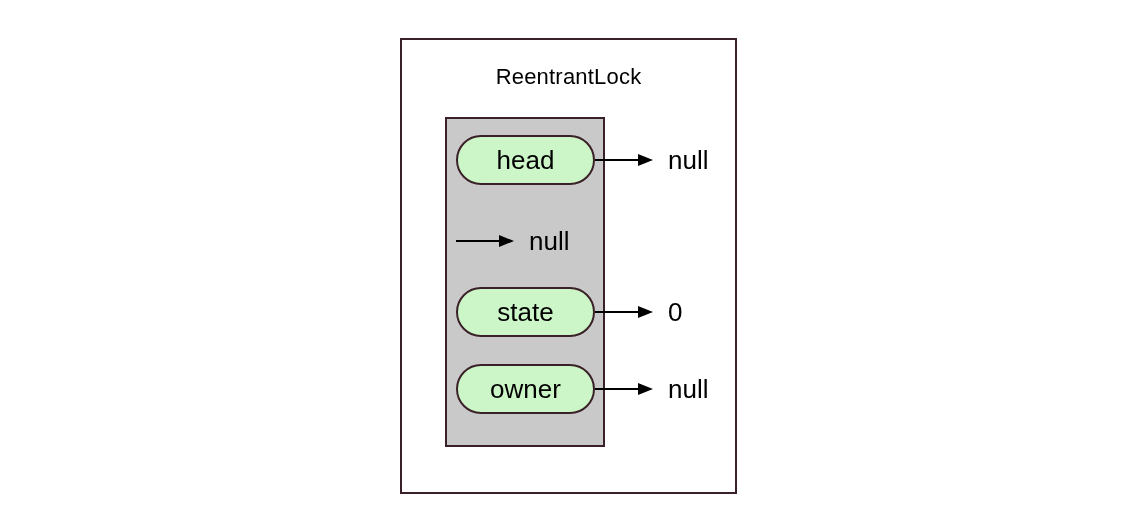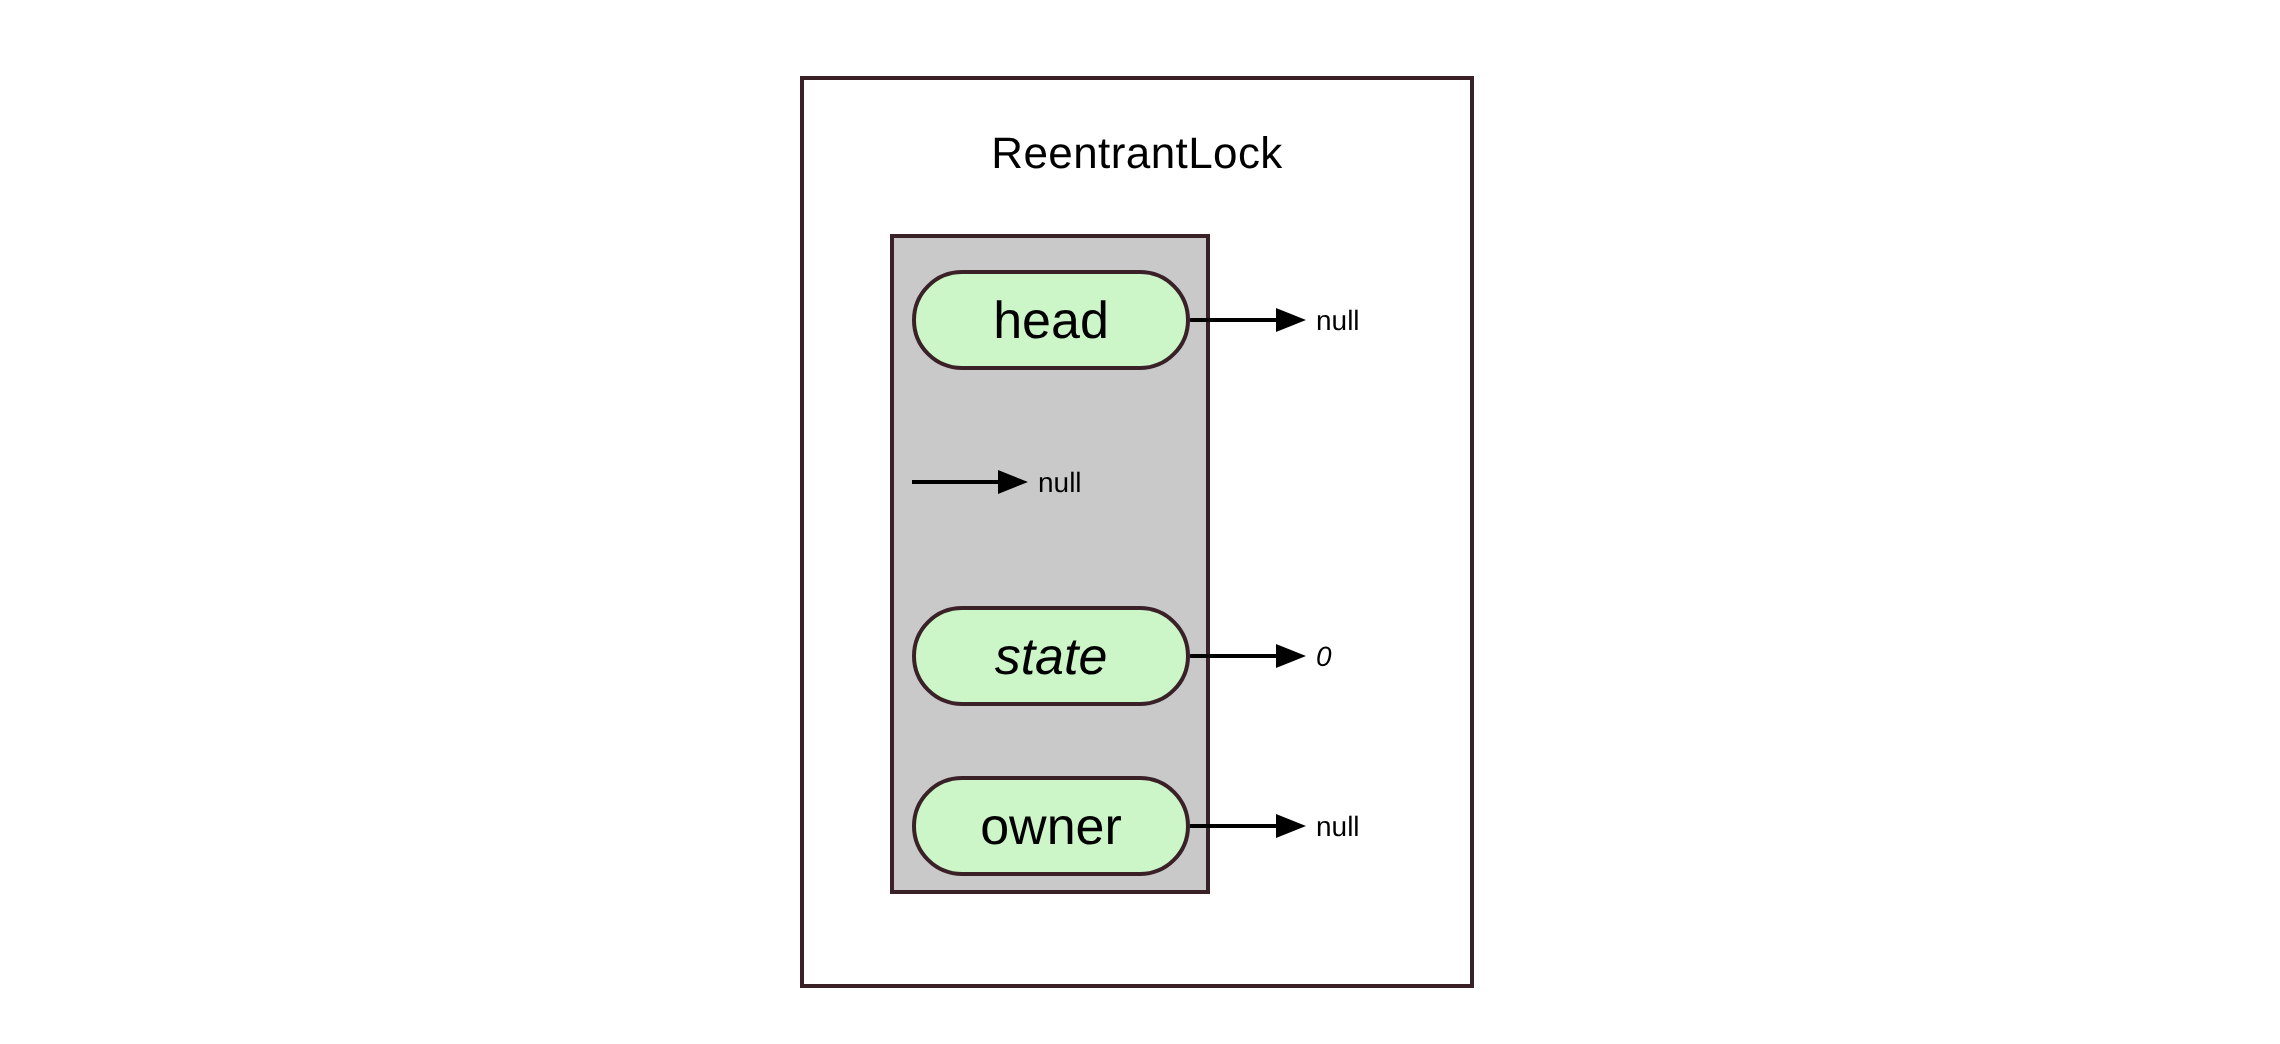--- a/index.html
+++ b/index.html
@@ -72,8 +72,8 @@
     display: block;
   }
   .value-label {
-    margin-left: 5px;
-    font-size: 14px;
+    margin-left: 15px;
+    font-size: 26px;
     color: var(--text, #000000);
     white-space: nowrap;
   }

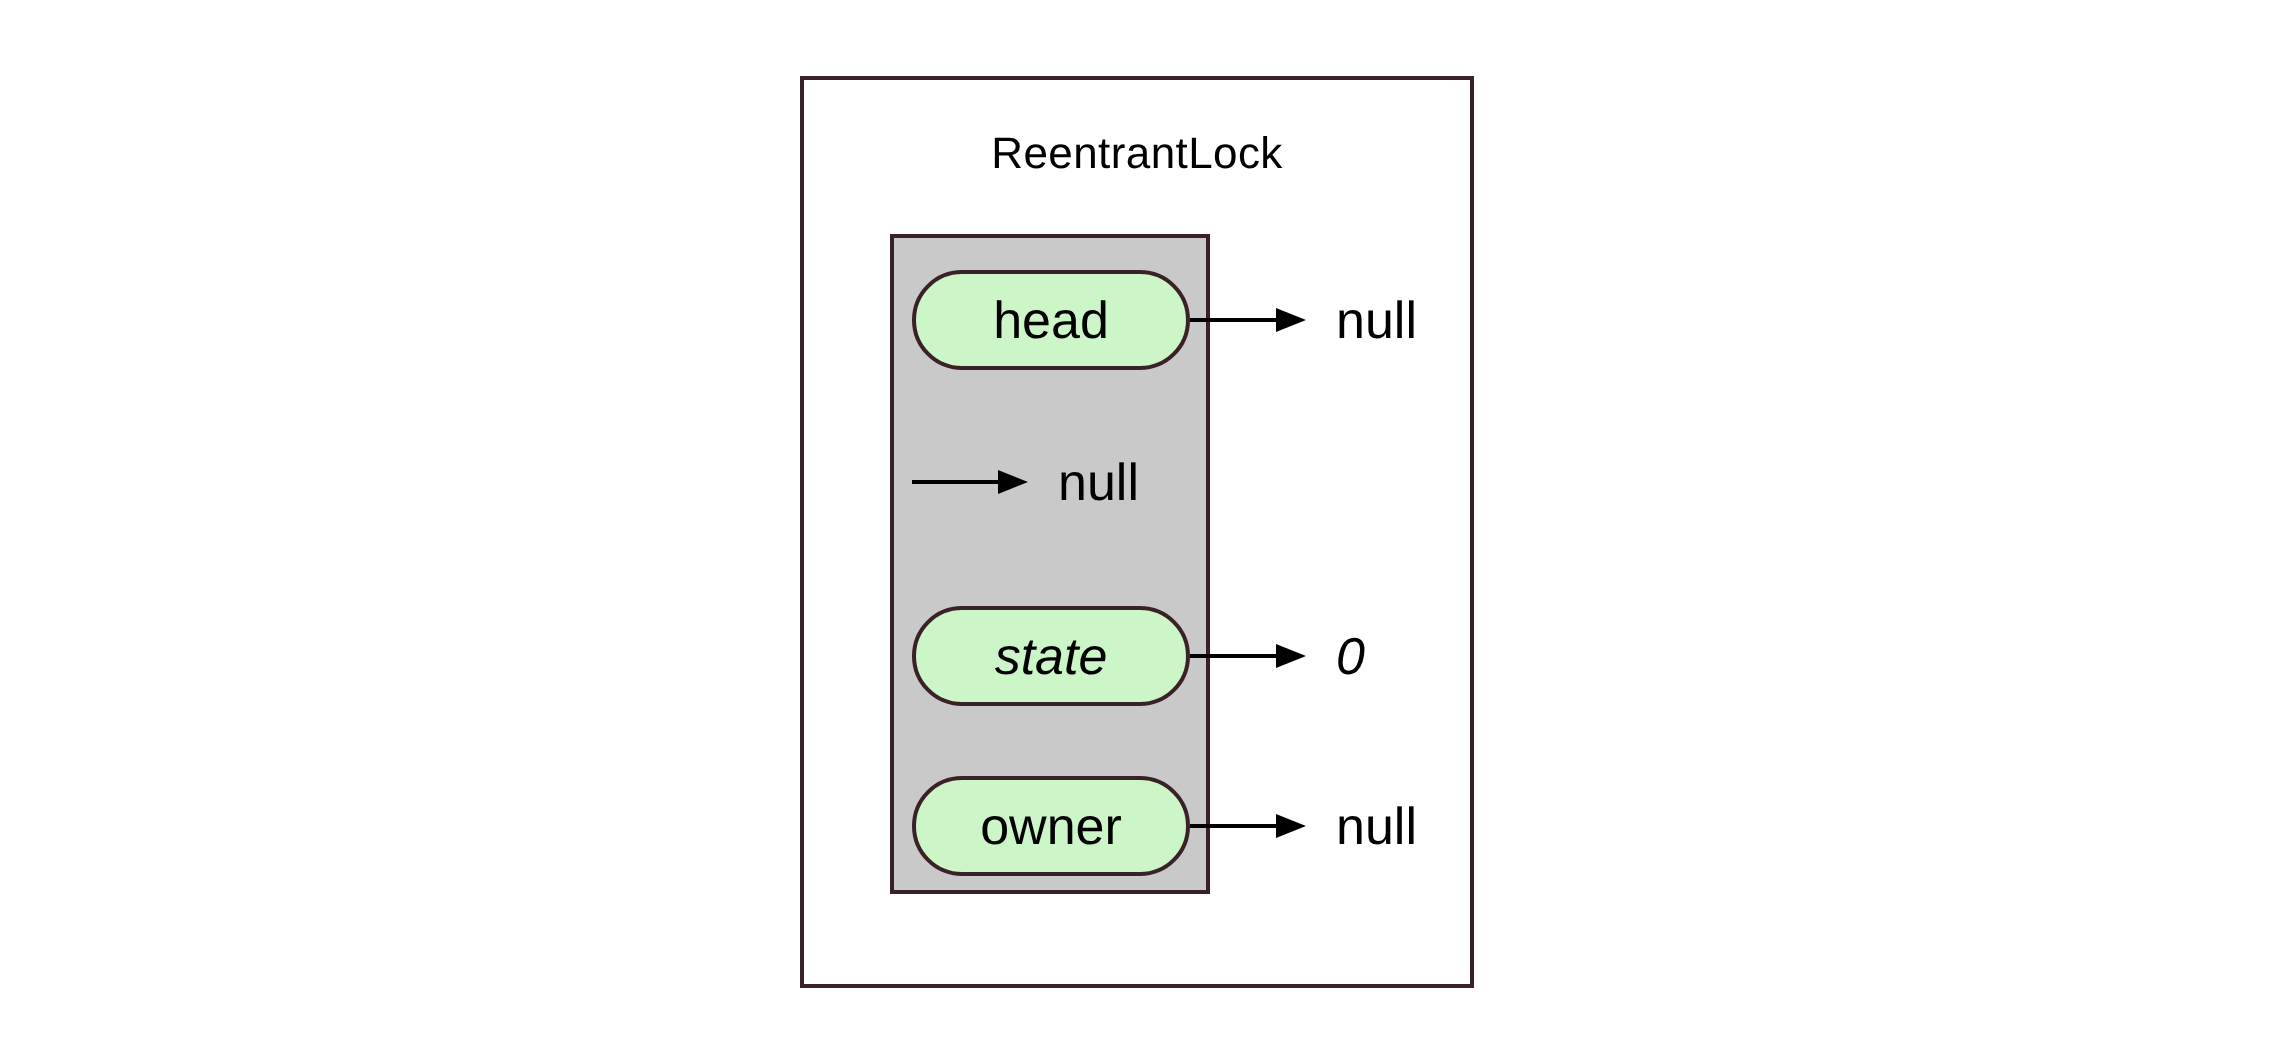--- a/index.html
+++ b/index.html
@@ -105,7 +105,7 @@
     <span class="value-label">null</span>
   </div>
 
-  <div class="field-row" style="top: 303px; font-style: italic;">
+  <div class="field-row" style="top: 287px;">
     <div class="field-pill">
       <span class="pill-label">state</span>
     </div>

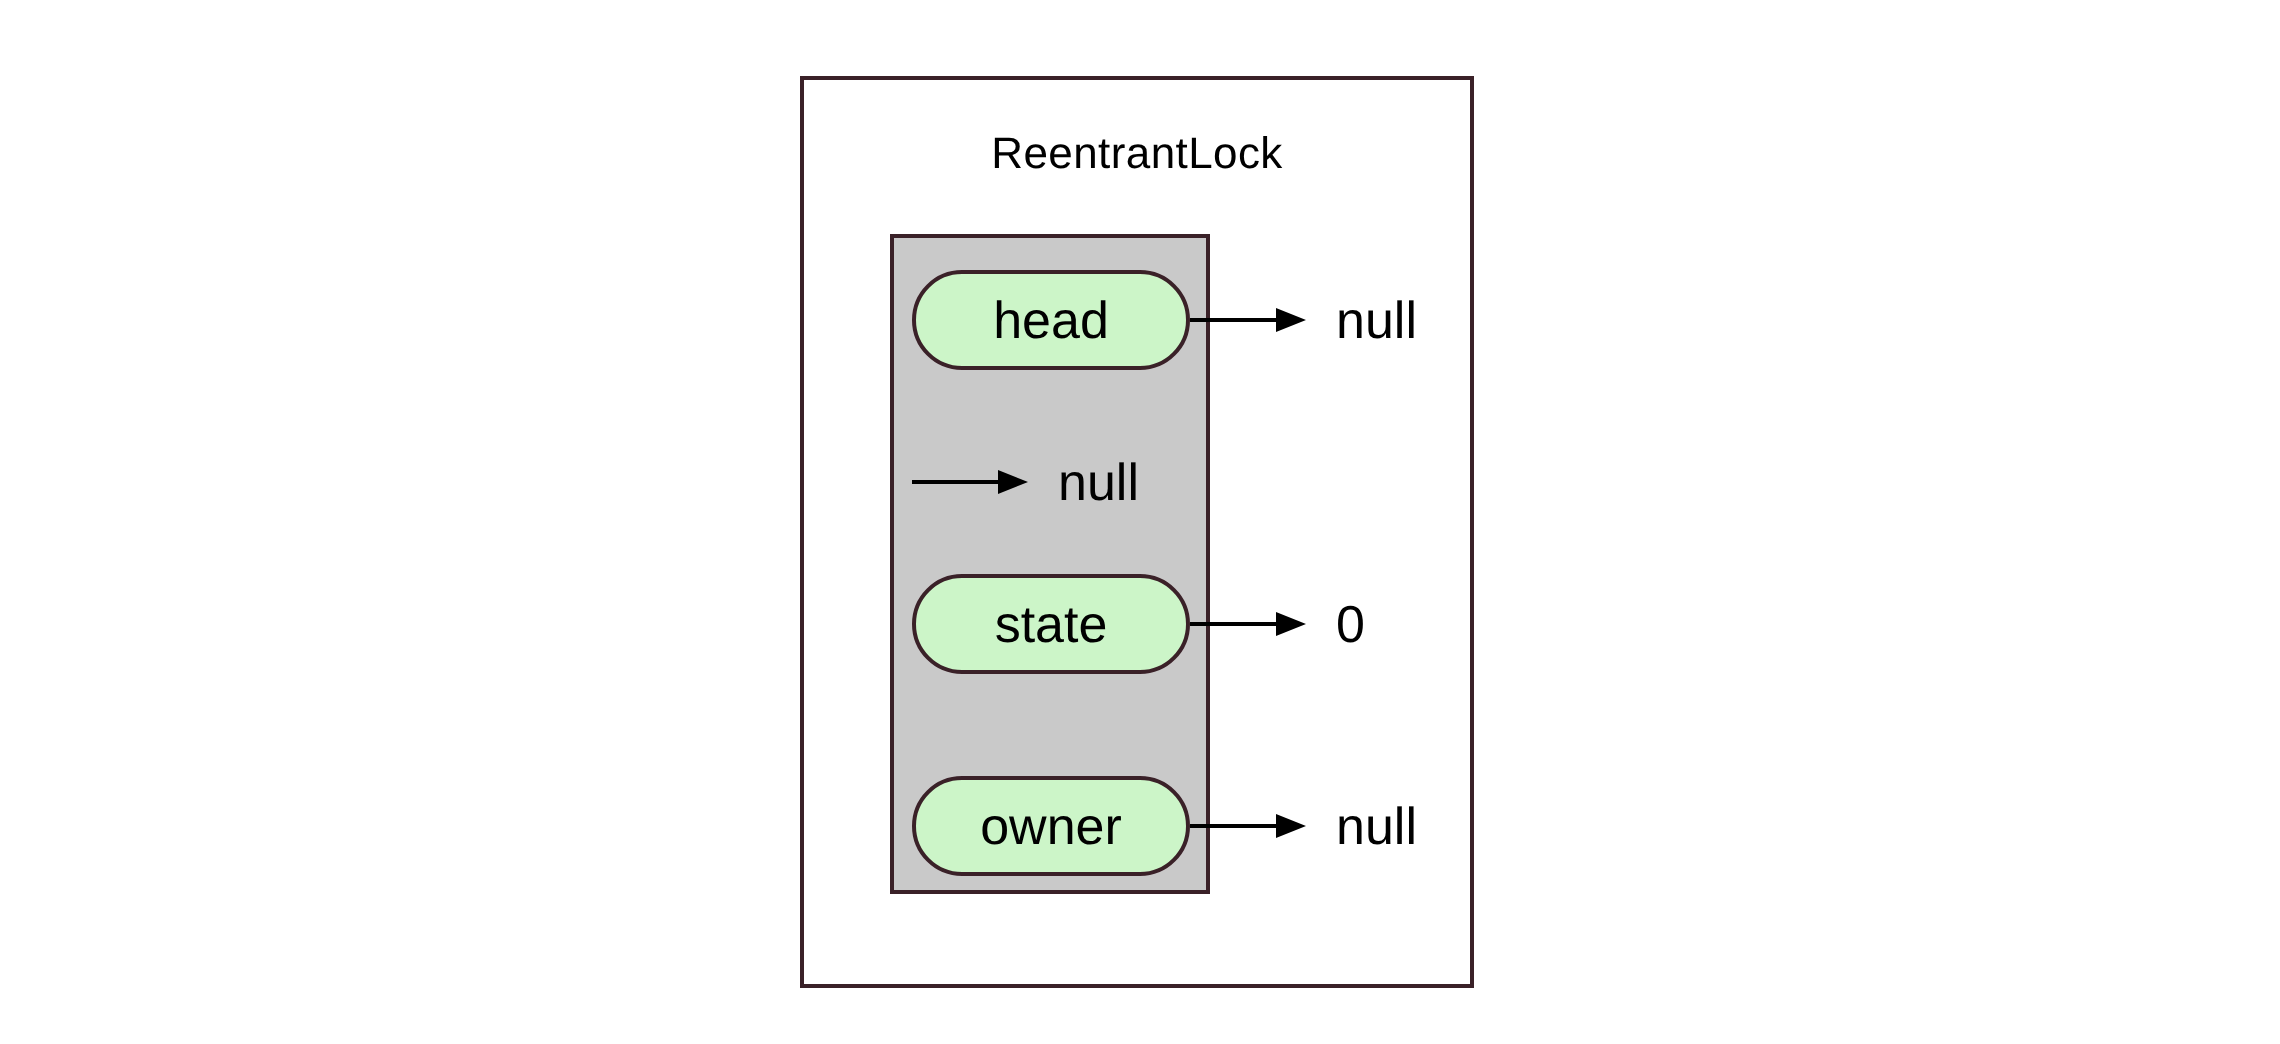--- a/index.html
+++ b/index.html
@@ -116,7 +116,7 @@
     <span class="value-label">0</span>
   </div>
 
-  <div class="field-row" style="top: 388px;">
+  <div class="field-row" style="top: 364px;">
     <div class="field-pill">
       <span class="pill-label">owner</span>
     </div>

